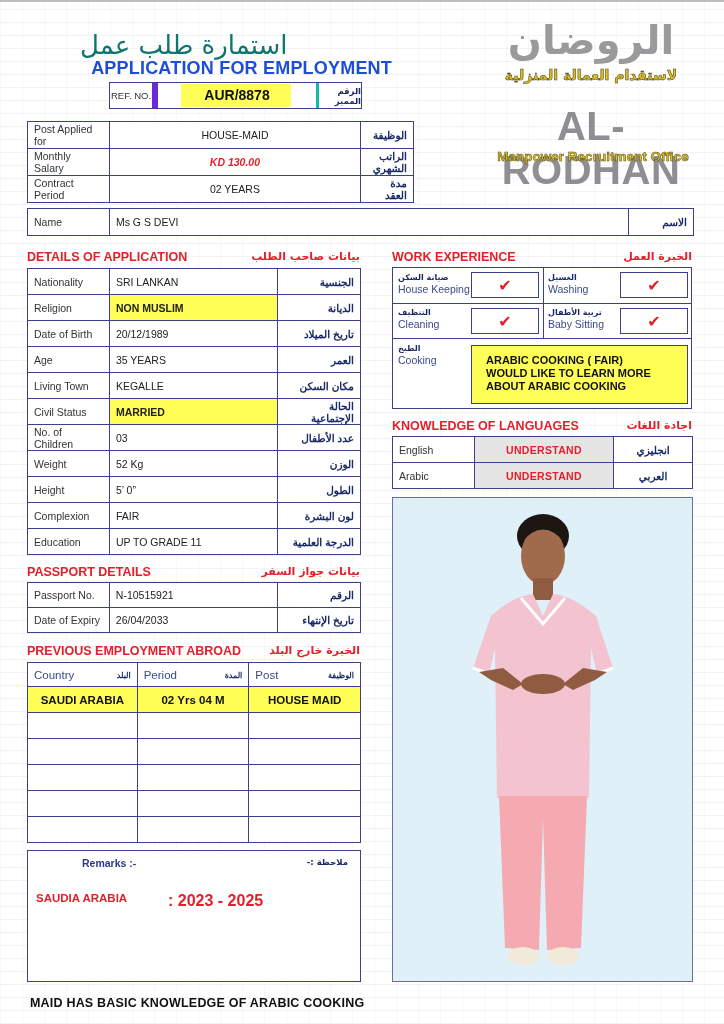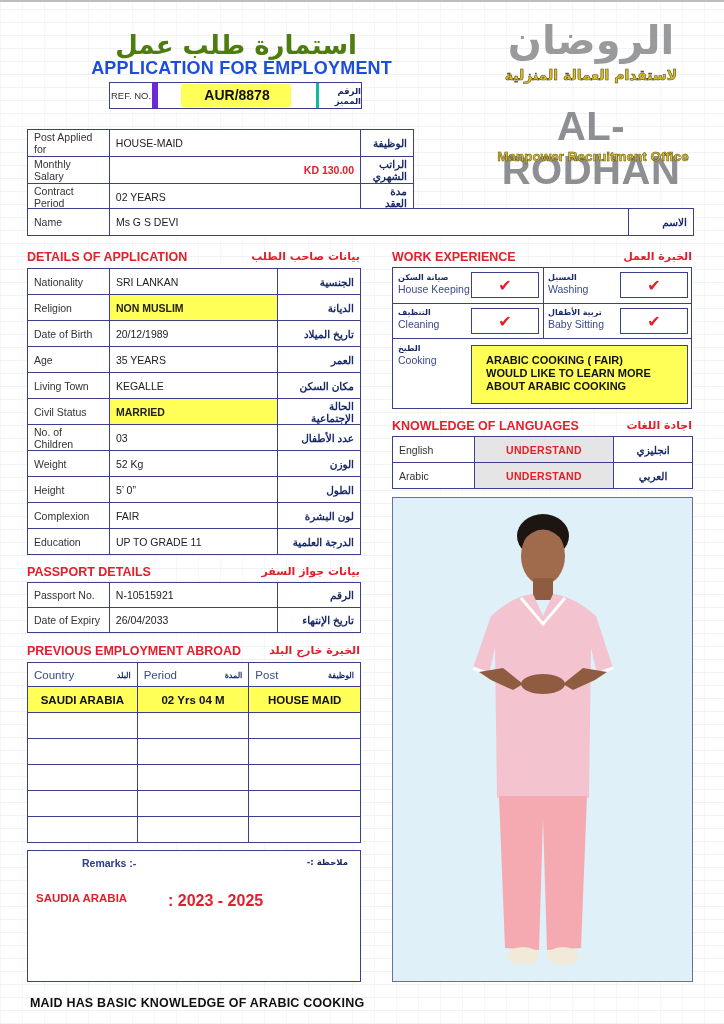--- a/index.html
+++ b/index.html
@@ -17,7 +17,7 @@
   .topline { position:absolute; left:0; top:0; width:724px; height:2px; background:#bdbdbd; }
 
   
-  .ar-title { left: 80px; top: 30px; width: 312px; text-align: center; font-family: "DejaVu Sans", sans-serif; font-size: 26px; font-weight: bold; color: #4d7c0f; letter-spacing: 3px; direction: rtl; }
+  .ar-title { left: 80px; top: 30px; width: 312px; text-align: left; font-family: "DejaVu Sans", sans-serif; font-size: 26px; font-weight: normal; color: #0f766e; letter-spacing: 3px; direction: rtl; }
   .en-title { left: 78px; top: 58px; width: 314px; text-align: right; font-family: "Liberation Sans", sans-serif; font-size: 18px; font-weight: bold; color: #1d4ed8; letter-spacing: 0.2px; }
   .ref-box { left: 109px; top: 82px; width: 253px; height: 27px; border: 1px solid #3b3f8c; display: flex; background:#fff; }
   .ref-box .lbl { width: 49px; border-right: 6px solid #6d28d9; font-size: 9.5px; font-family:"Liberation Sans", sans-serif; display:flex; align-items:center; justify-content:center; color:#333; }

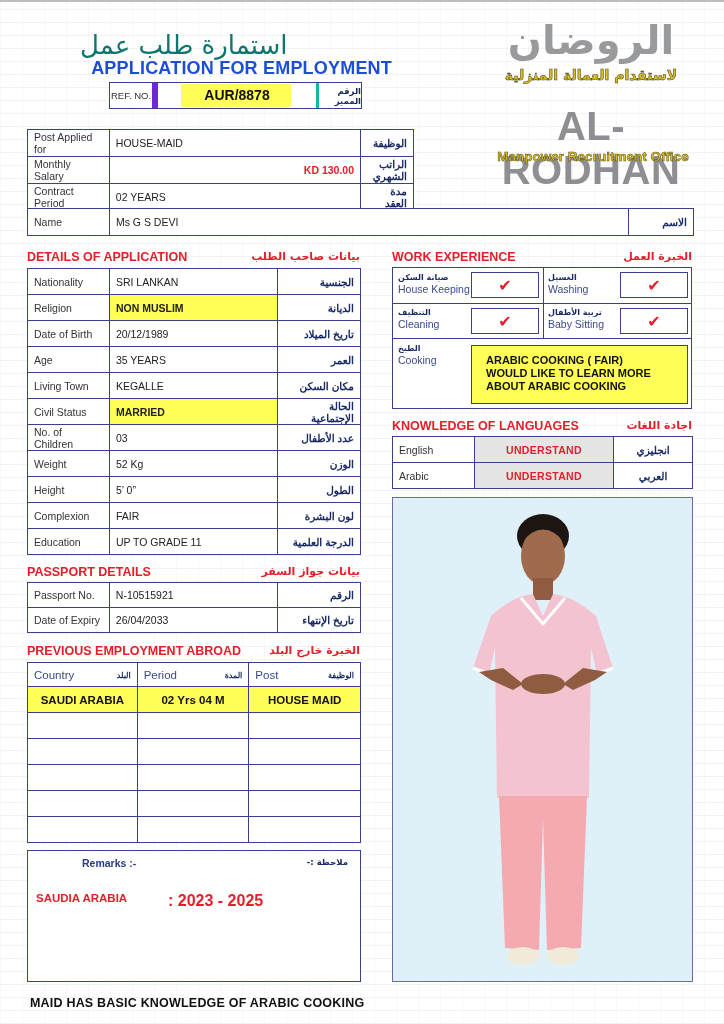--- a/index.html
+++ b/index.html
@@ -98,7 +98,7 @@
 <div class="abs logo-en">AL-RODHAN</div>
 <div class="abs logo-en-sub">Manpower Recruitment Office</div>
 
-<table class="form" style="left:27px; top:121px; width:387px;margin-top:8px;">
+<table class="form" style="left:27px; top:121px; width:387px;">
   <tbody>
       <tr style="height:27px;">
     <td class="lab" style="width:82px;">Post Applied for</td>

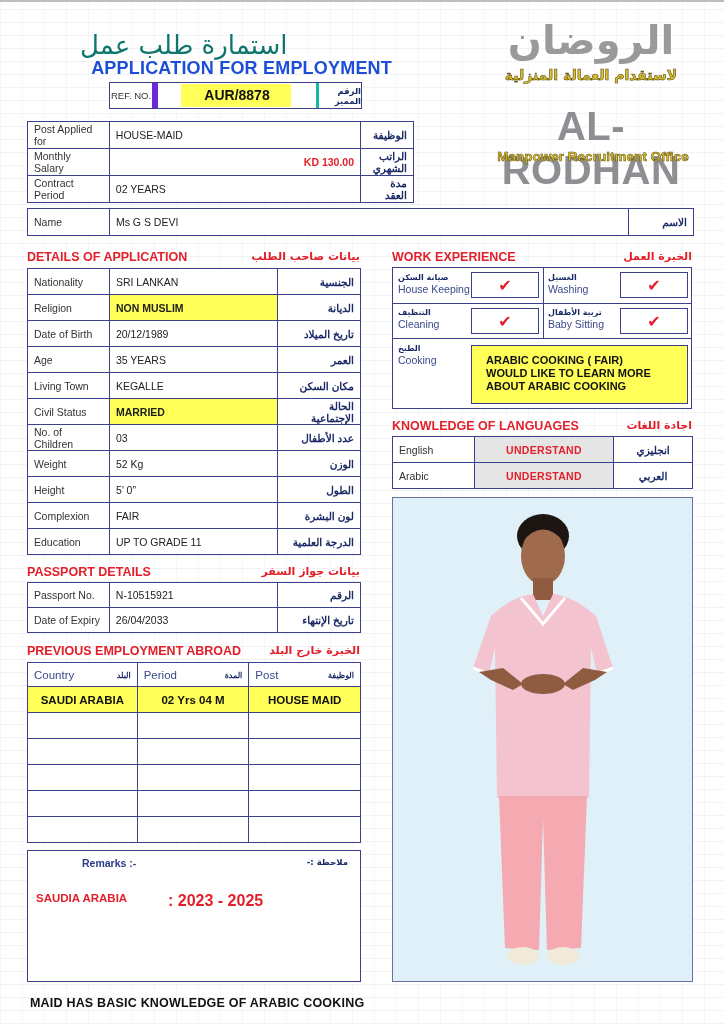--- a/index.html
+++ b/index.html
@@ -37,7 +37,7 @@
   table.form td { border: 1px solid #3b3f8c; font-family: "Liberation Sans", sans-serif; font-size: 10.5px; padding: 0 6px; vertical-align: middle; }
   td.lab { color: #333; }
   td.val { color: #222; font-size: 11.5px; padding-left: 14px; }
-  td.val.center { padding-left: 6px; }
+  td.val.center { text-align:center; padding-left: 6px; }
   td.ar { text-align: right; direction: rtl; color: #1a2a66; font-family:"DejaVu Sans", sans-serif; font-size: 8.5px; font-weight: bold; }
   td.hl { background: #ffff57; font-weight: bold; }
   td.red { color: #e3202a; font-weight: bold; font-size: 13px; text-align:right; padding-left: 6px; }

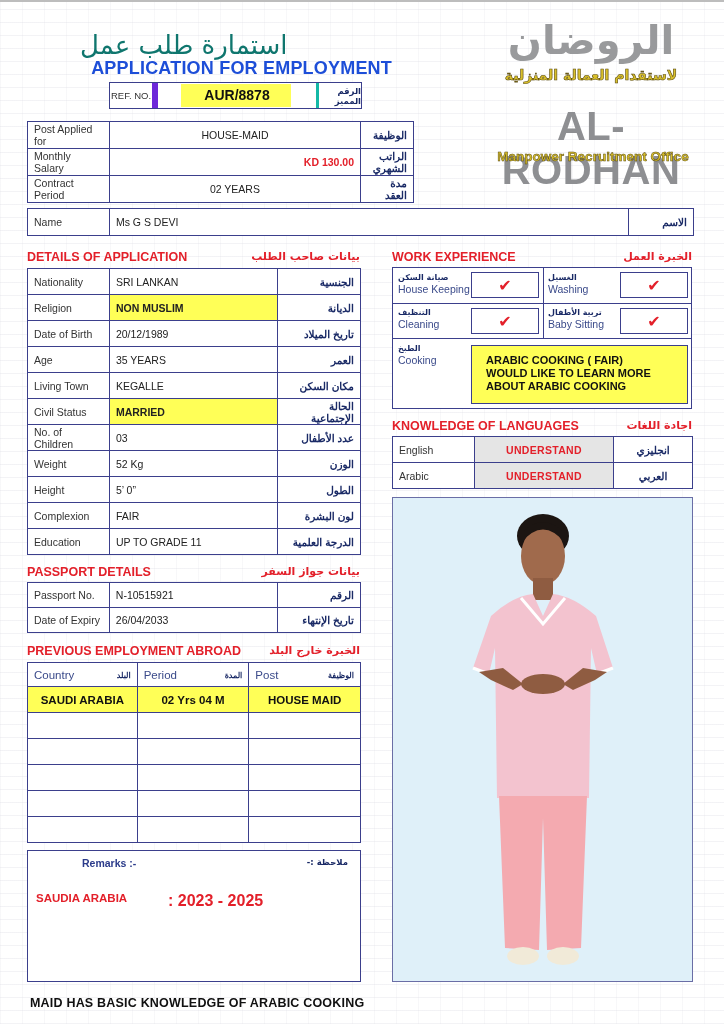--- a/index.html
+++ b/index.html
@@ -40,7 +40,7 @@
   td.val.center { text-align:center; padding-left: 6px; }
   td.ar { text-align: right; direction: rtl; color: #1a2a66; font-family:"DejaVu Sans", sans-serif; font-size: 8.5px; font-weight: bold; }
   td.hl { background: #ffff57; font-weight: bold; }
-  td.red { color: #e3202a; font-weight: bold; font-size: 13px; text-align:right; padding-left: 6px; }
+  td.red { color: #e3202a; font-weight: bold; font-size: 13px; text-align:center; padding-left: 6px; font-style: italic; }
 
   .sec-head { position:absolute; font-family:"Liberation Sans", sans-serif; font-weight:bold; font-size: 12.5px; color:#e3202a; }
   .sec-head-ar { position:absolute; font-family:"DejaVu Sans", sans-serif; font-weight:bold; font-size: 11px; color:#e3202a; direction: rtl; text-align:right; }

